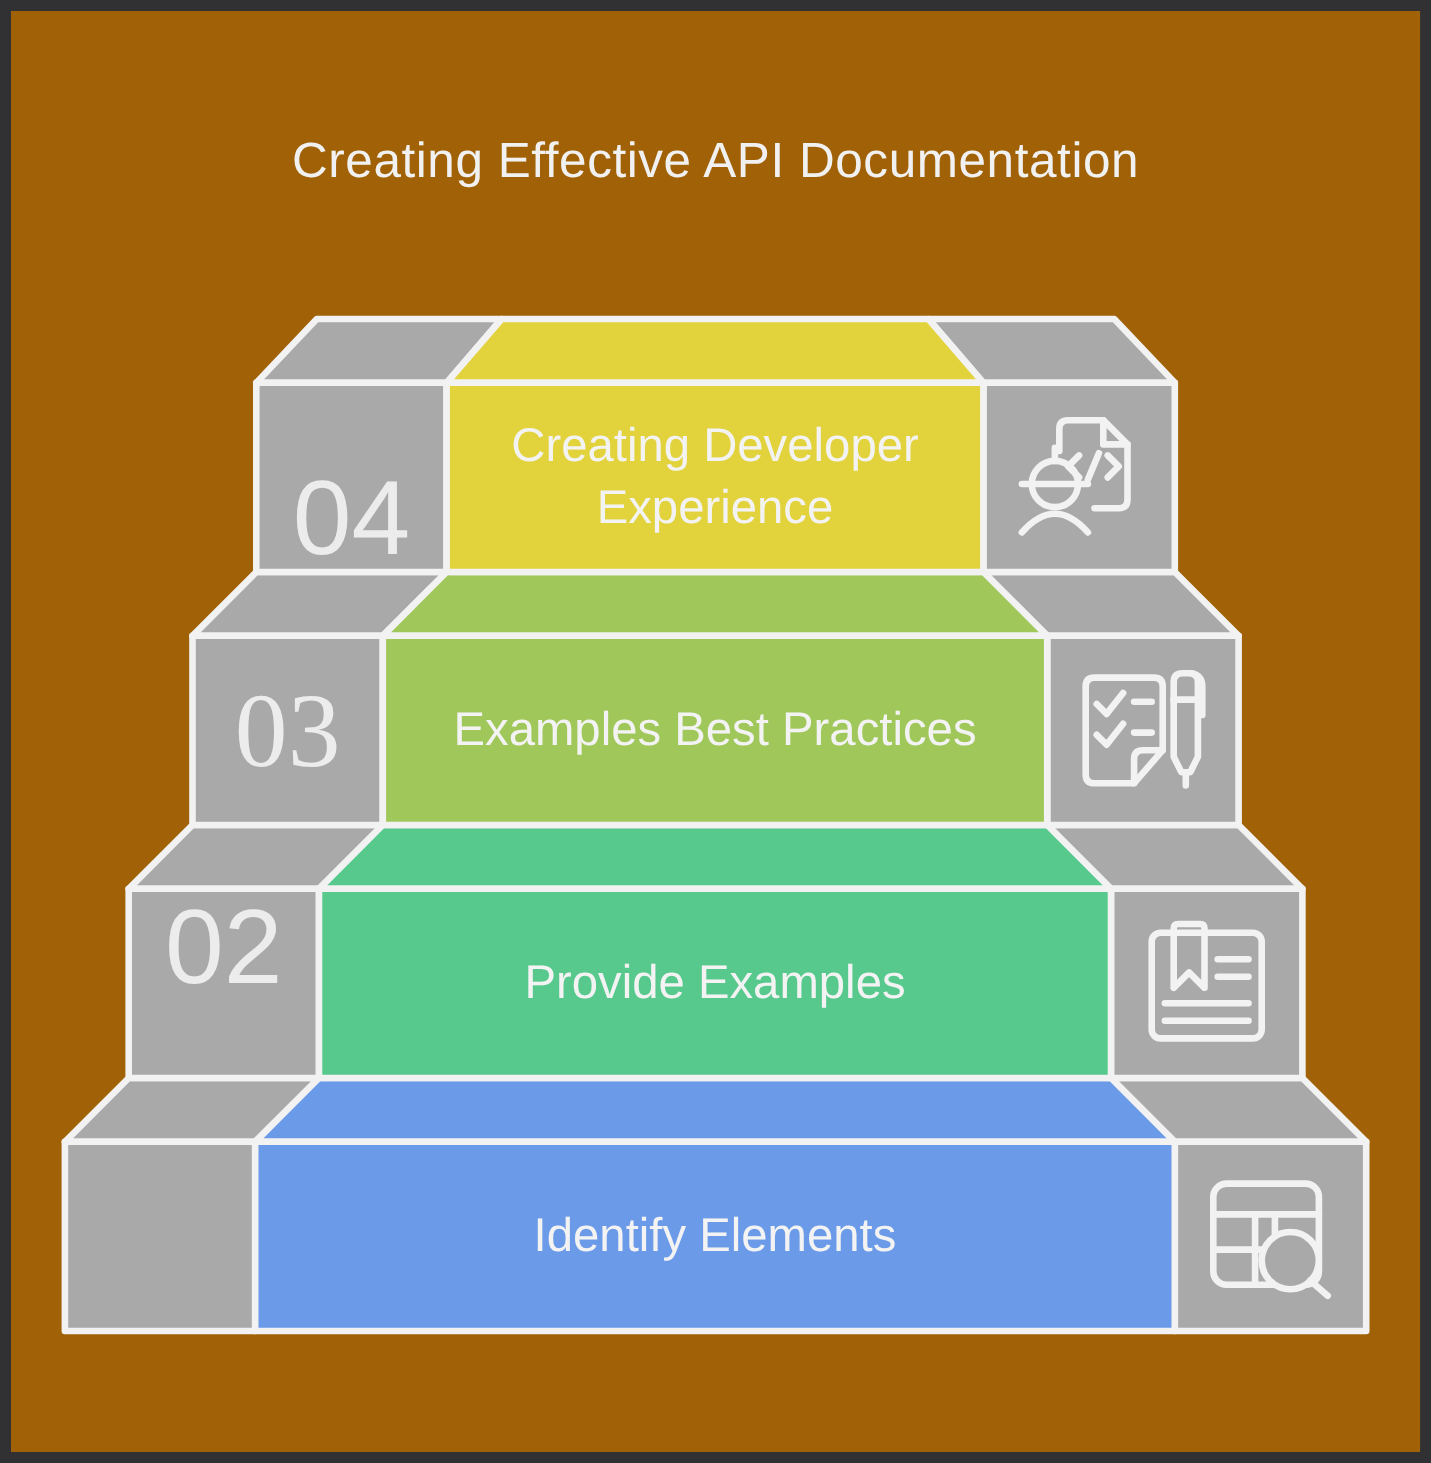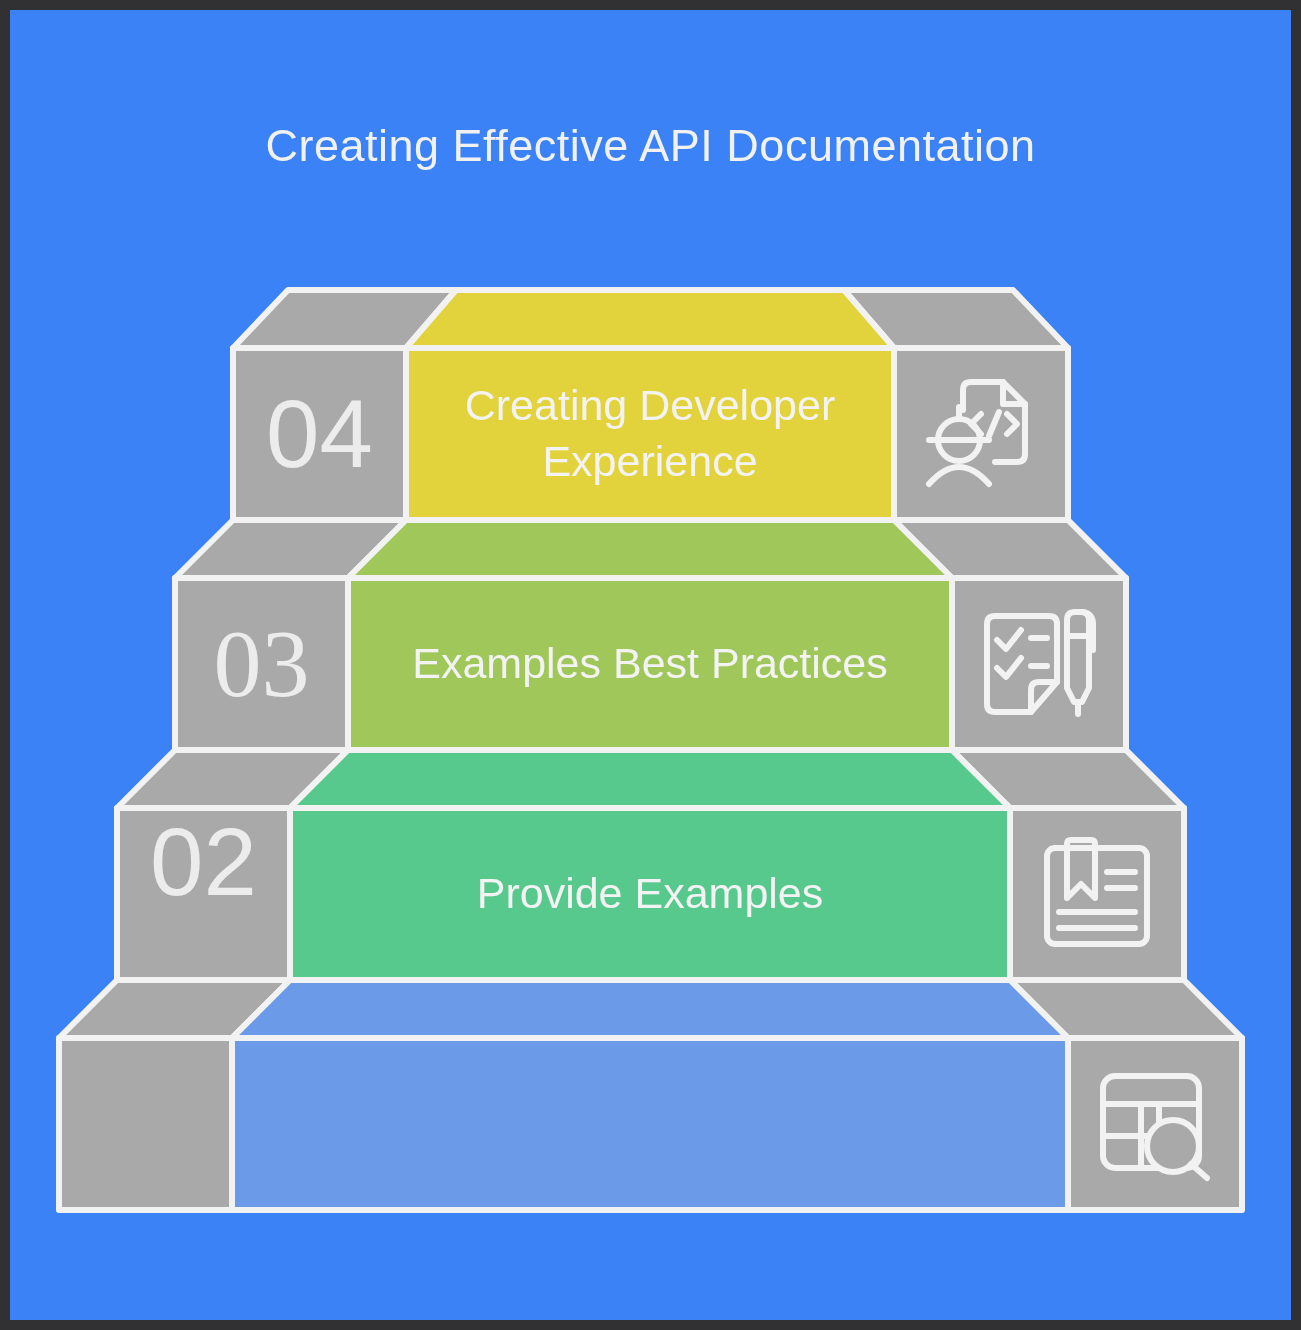--- a/index.html
+++ b/index.html
@@ -6,7 +6,7 @@
   .frame{
     position:relative;
     width:1301px;height:1330px;
-    background:#3b82f6;
+    background:#a16207;
     overflow:hidden;
     font-family:"Liberation Sans", sans-serif;
   }

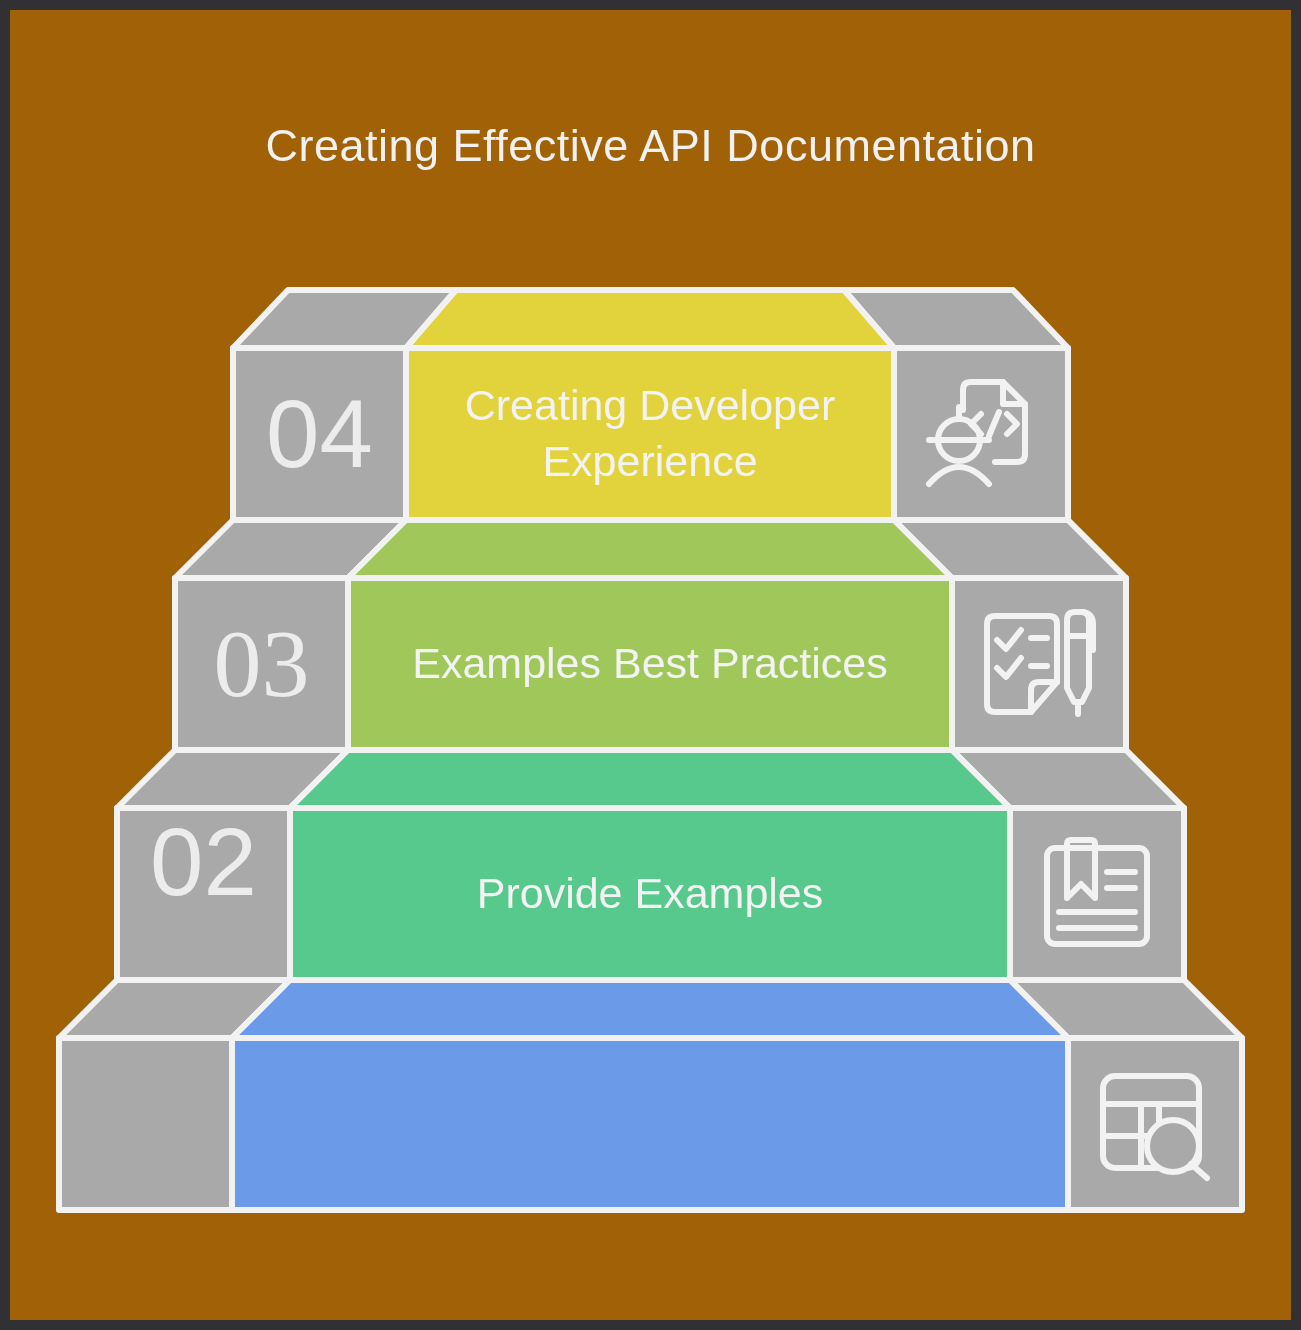--- a/index.html
+++ b/index.html
@@ -37,7 +37,7 @@
   .num-1{left:59px;top:1038px;width:173px;height:172px;}
   .num-2{left:117px;top:776px;width:173px;height:172px;text-align:center;}
   .num-3{left:175px;top:578px;width:173px;height:172px;font-family:Liberation Serif, serif;}
-  .num-4{left:233px;top:348px;width:173px;height:172px;}
+  .num-4{left:233px;top:348px;width:173px;height:172px;align-items:flex-end;}
   .lab-1{left:232px;top:1038px;width:836px;height:172px;}
   .lab-2{left:290px;top:808px;width:720px;height:172px;}
   .lab-3{left:348px;top:578px;width:604px;height:172px;}

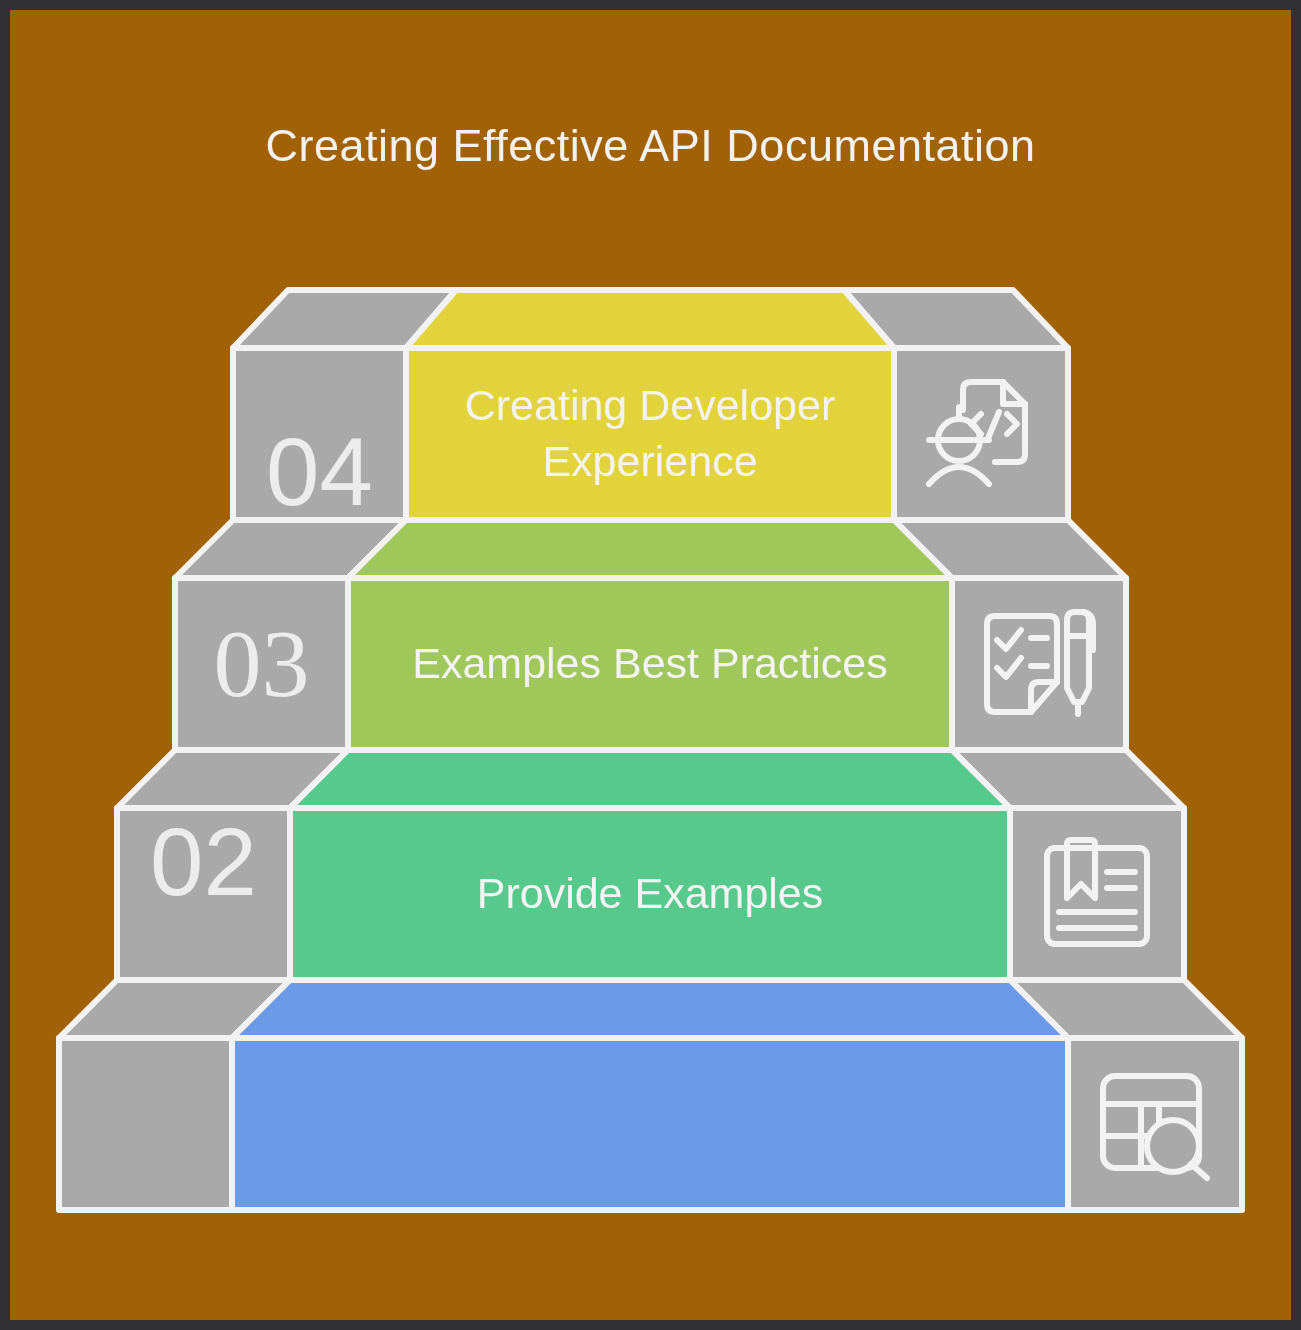--- a/index.html
+++ b/index.html
@@ -144,6 +144,9 @@
       <span class="step-number">04</span>
     </div>
 
+  <div class="overlay lab-1">
+      <span class="step-label">Identify Elements</span>
+    </div>
   <div class="overlay lab-2">
       <span class="step-label">Provide Examples</span>
     </div>

